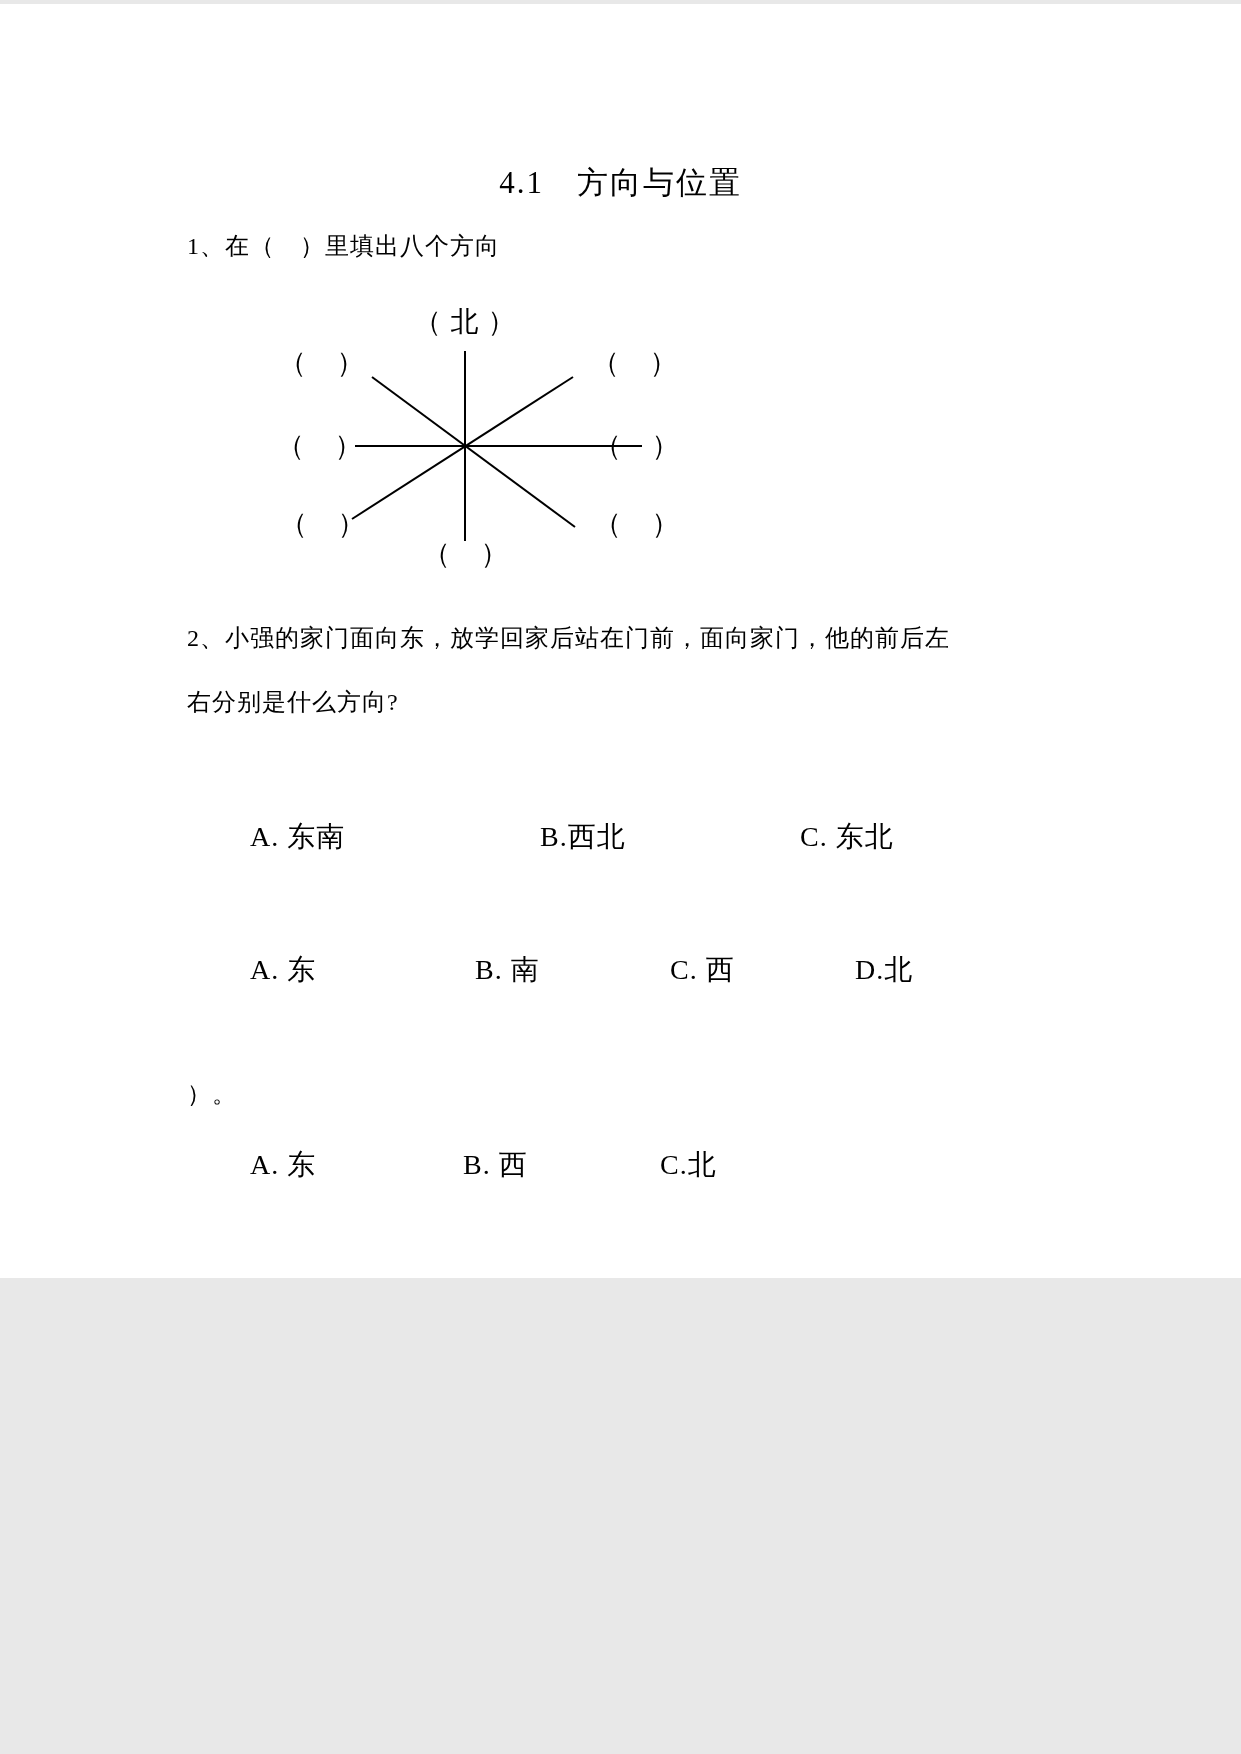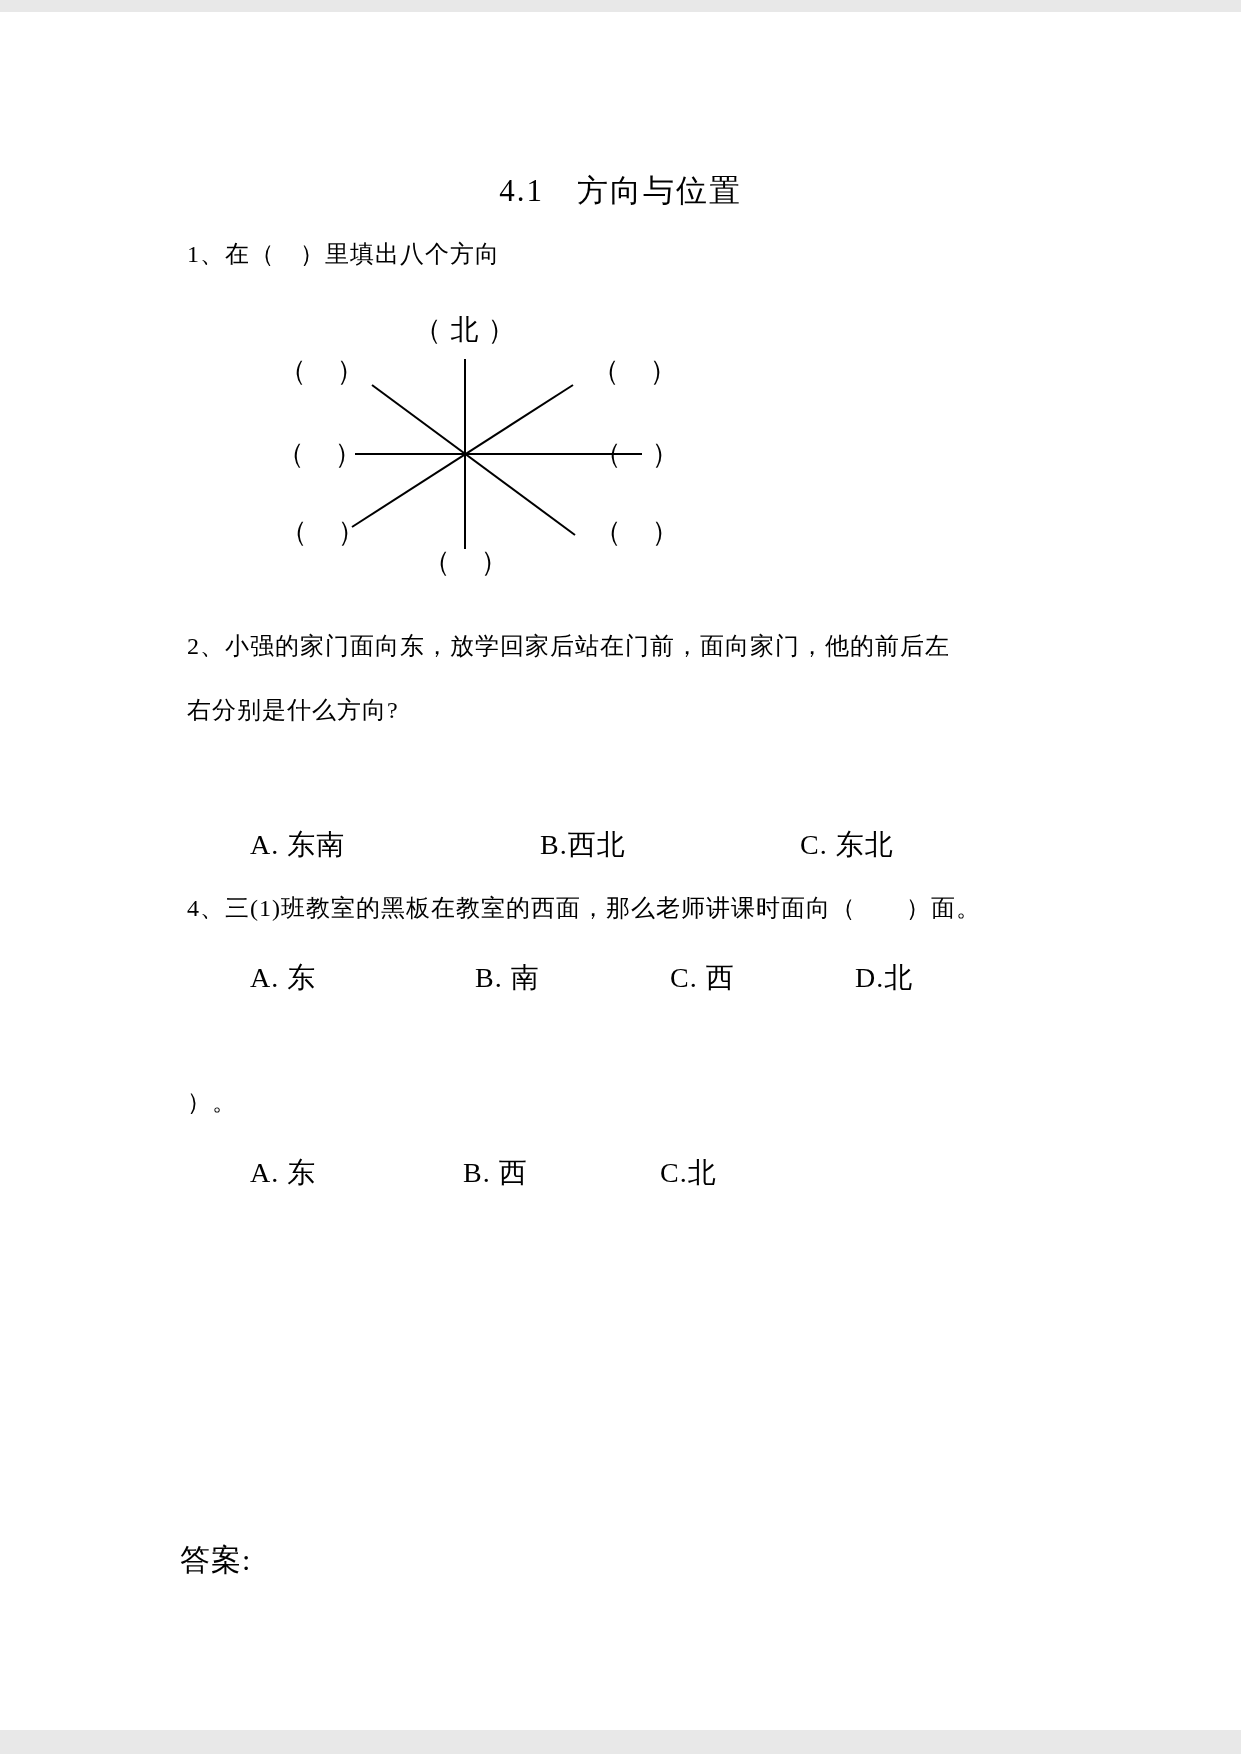--- a/index.html
+++ b/index.html
@@ -5,8 +5,8 @@
   html,body{margin:0;padding:0;background:#e8e8e8;}
   .page{
     position:relative;
-    width:1241px;height:1718px;
-    margin:12px auto;
+    width:1241px;height:1274px;
+    margin:4px auto;
     background:#ffffff;
     font-family:"Liberation Serif","DejaVu Serif",serif;
     color:#000;

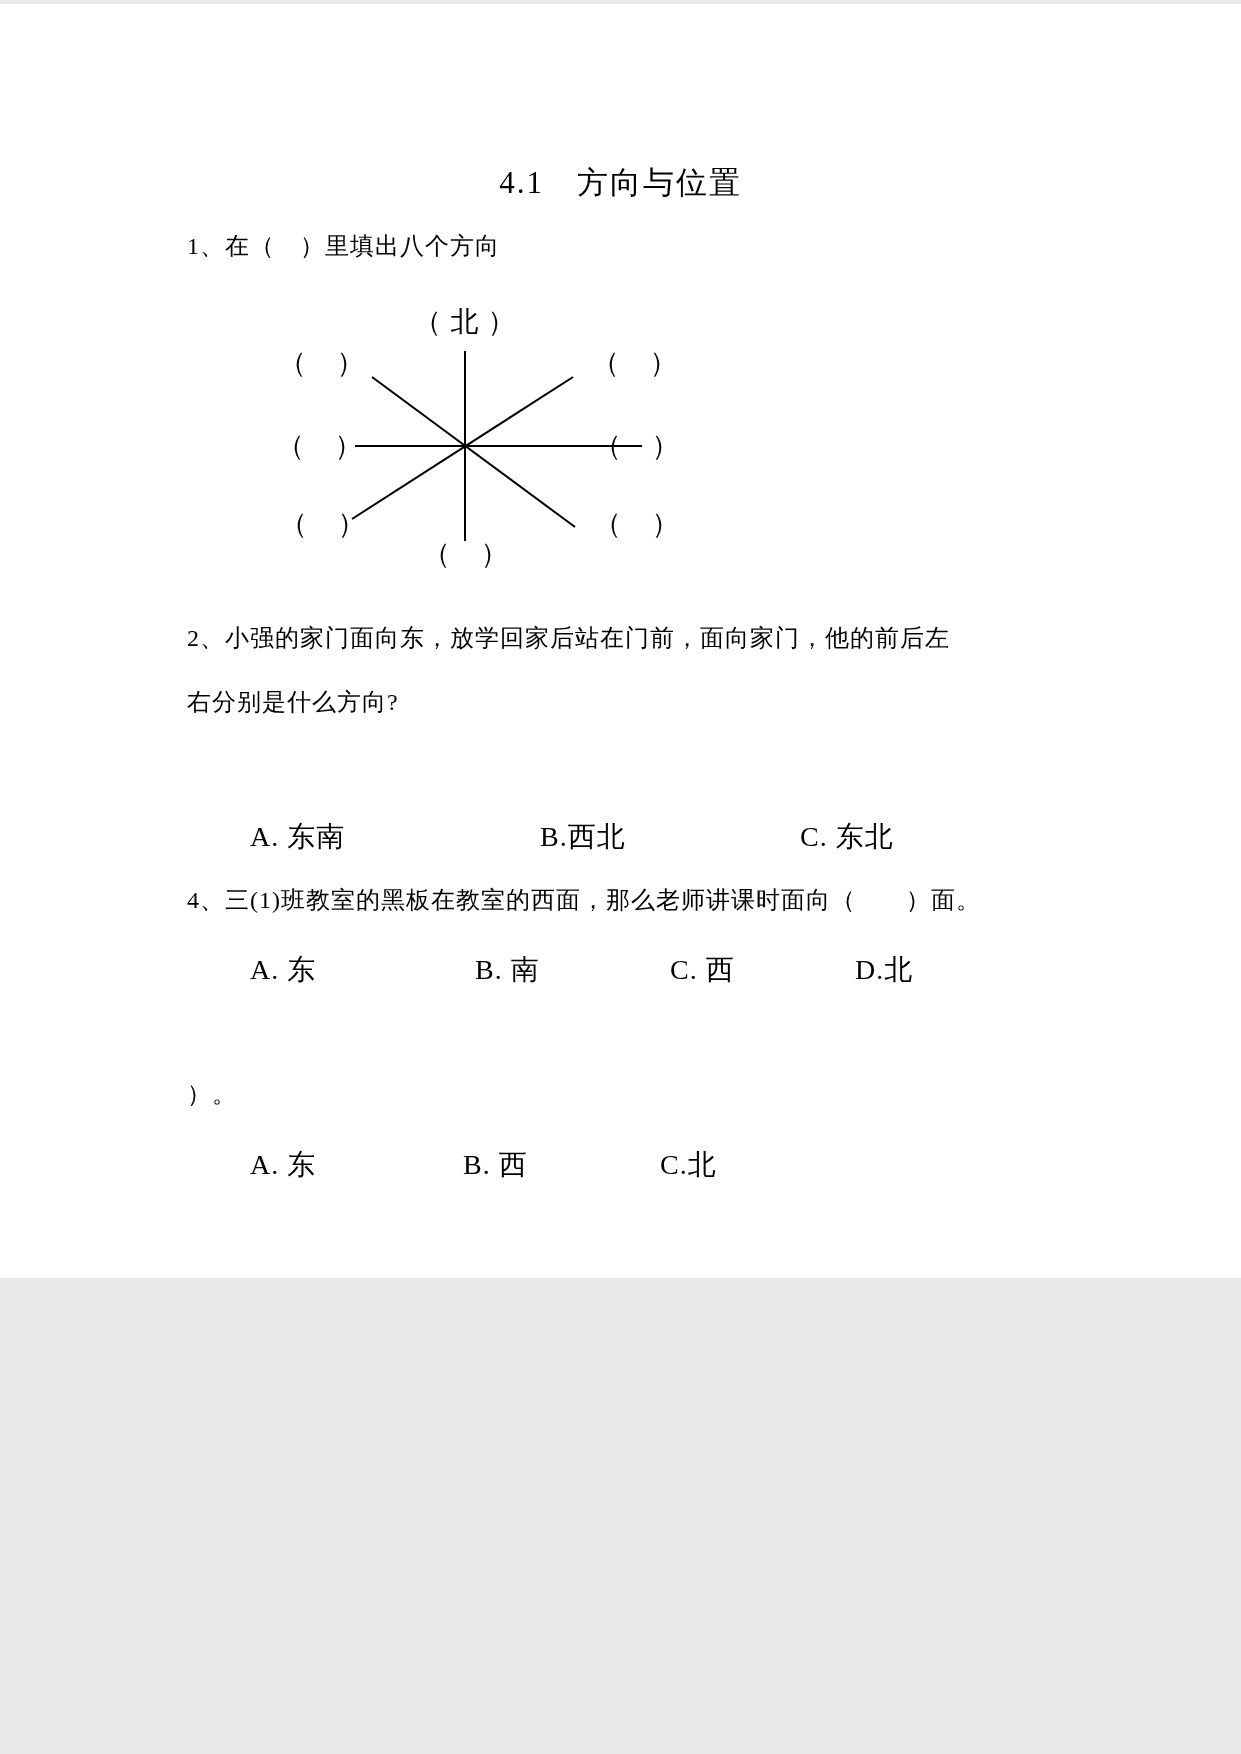--- a/index.html
+++ b/index.html
@@ -90,7 +90,6 @@
     <span class="opt" style="left:800px">C. 东北</span>
   </div>
 
-  <div class="tline" style="top:882px">4、三(1)班教室的黑板在教室的西面，那么老师讲课时面向（　　）面。</div>
   <div class="optrow" style="top:947px">
     <span class="opt" style="left:250px">A. 东</span>
     <span class="opt" style="left:475px">B. 南</span>

